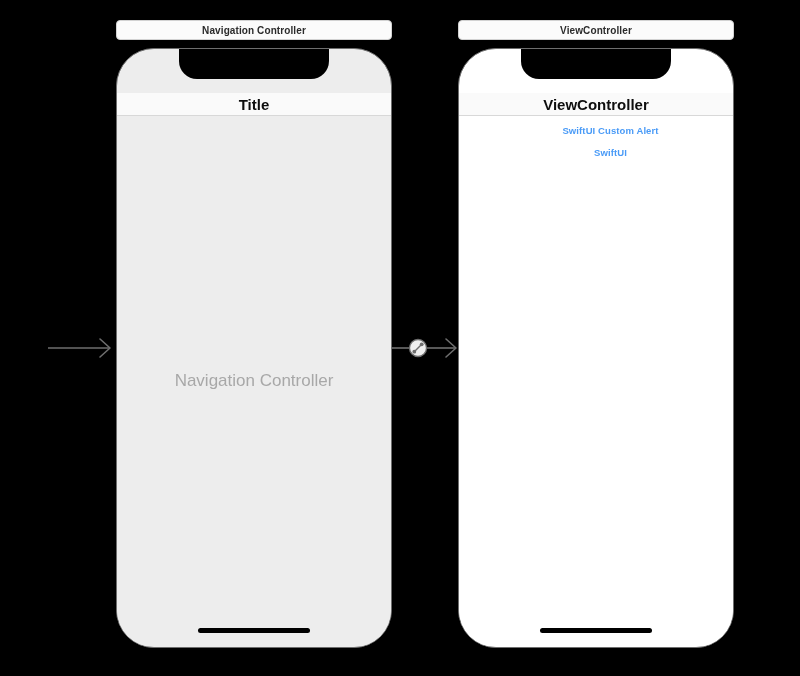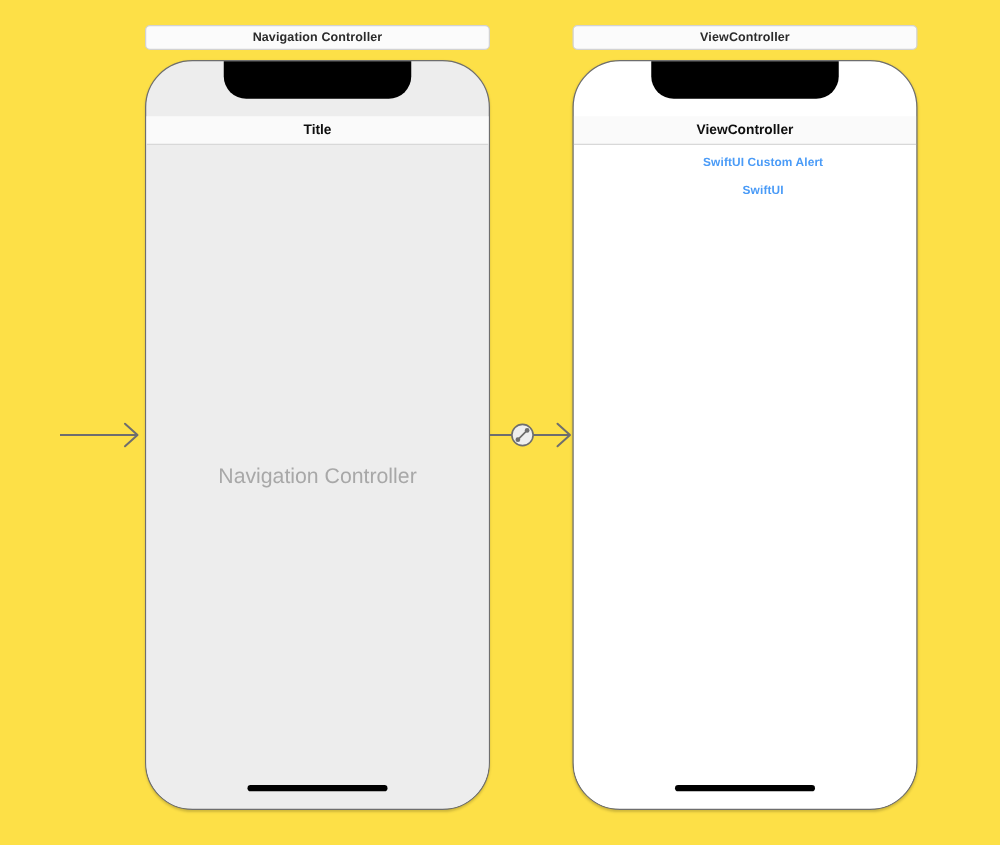--- a/index.html
+++ b/index.html
@@ -19,7 +19,7 @@
   .canvas {
     position: absolute;
     inset: 0;
-    background: #fde047;
+    background: #000000;
     padding-left: 26px;
   }
 

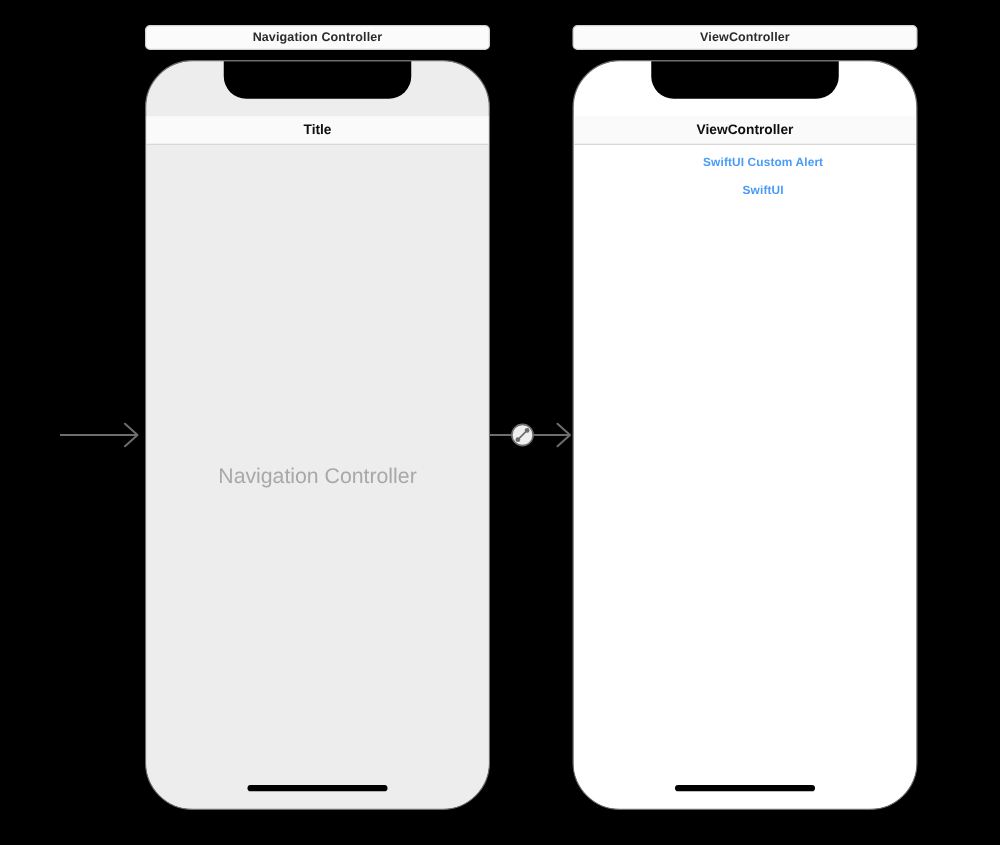--- a/index.html
+++ b/index.html
@@ -86,7 +86,7 @@
   #device-nav .navbar { background: #fafafa; }
   #device-vc  .navbar { background: #fafafa; }
   .navbar-title {
-    font-size: 11px;
+    font-size: 15px;
     font-weight: bold;
     color: #0e0e0e;
   }

